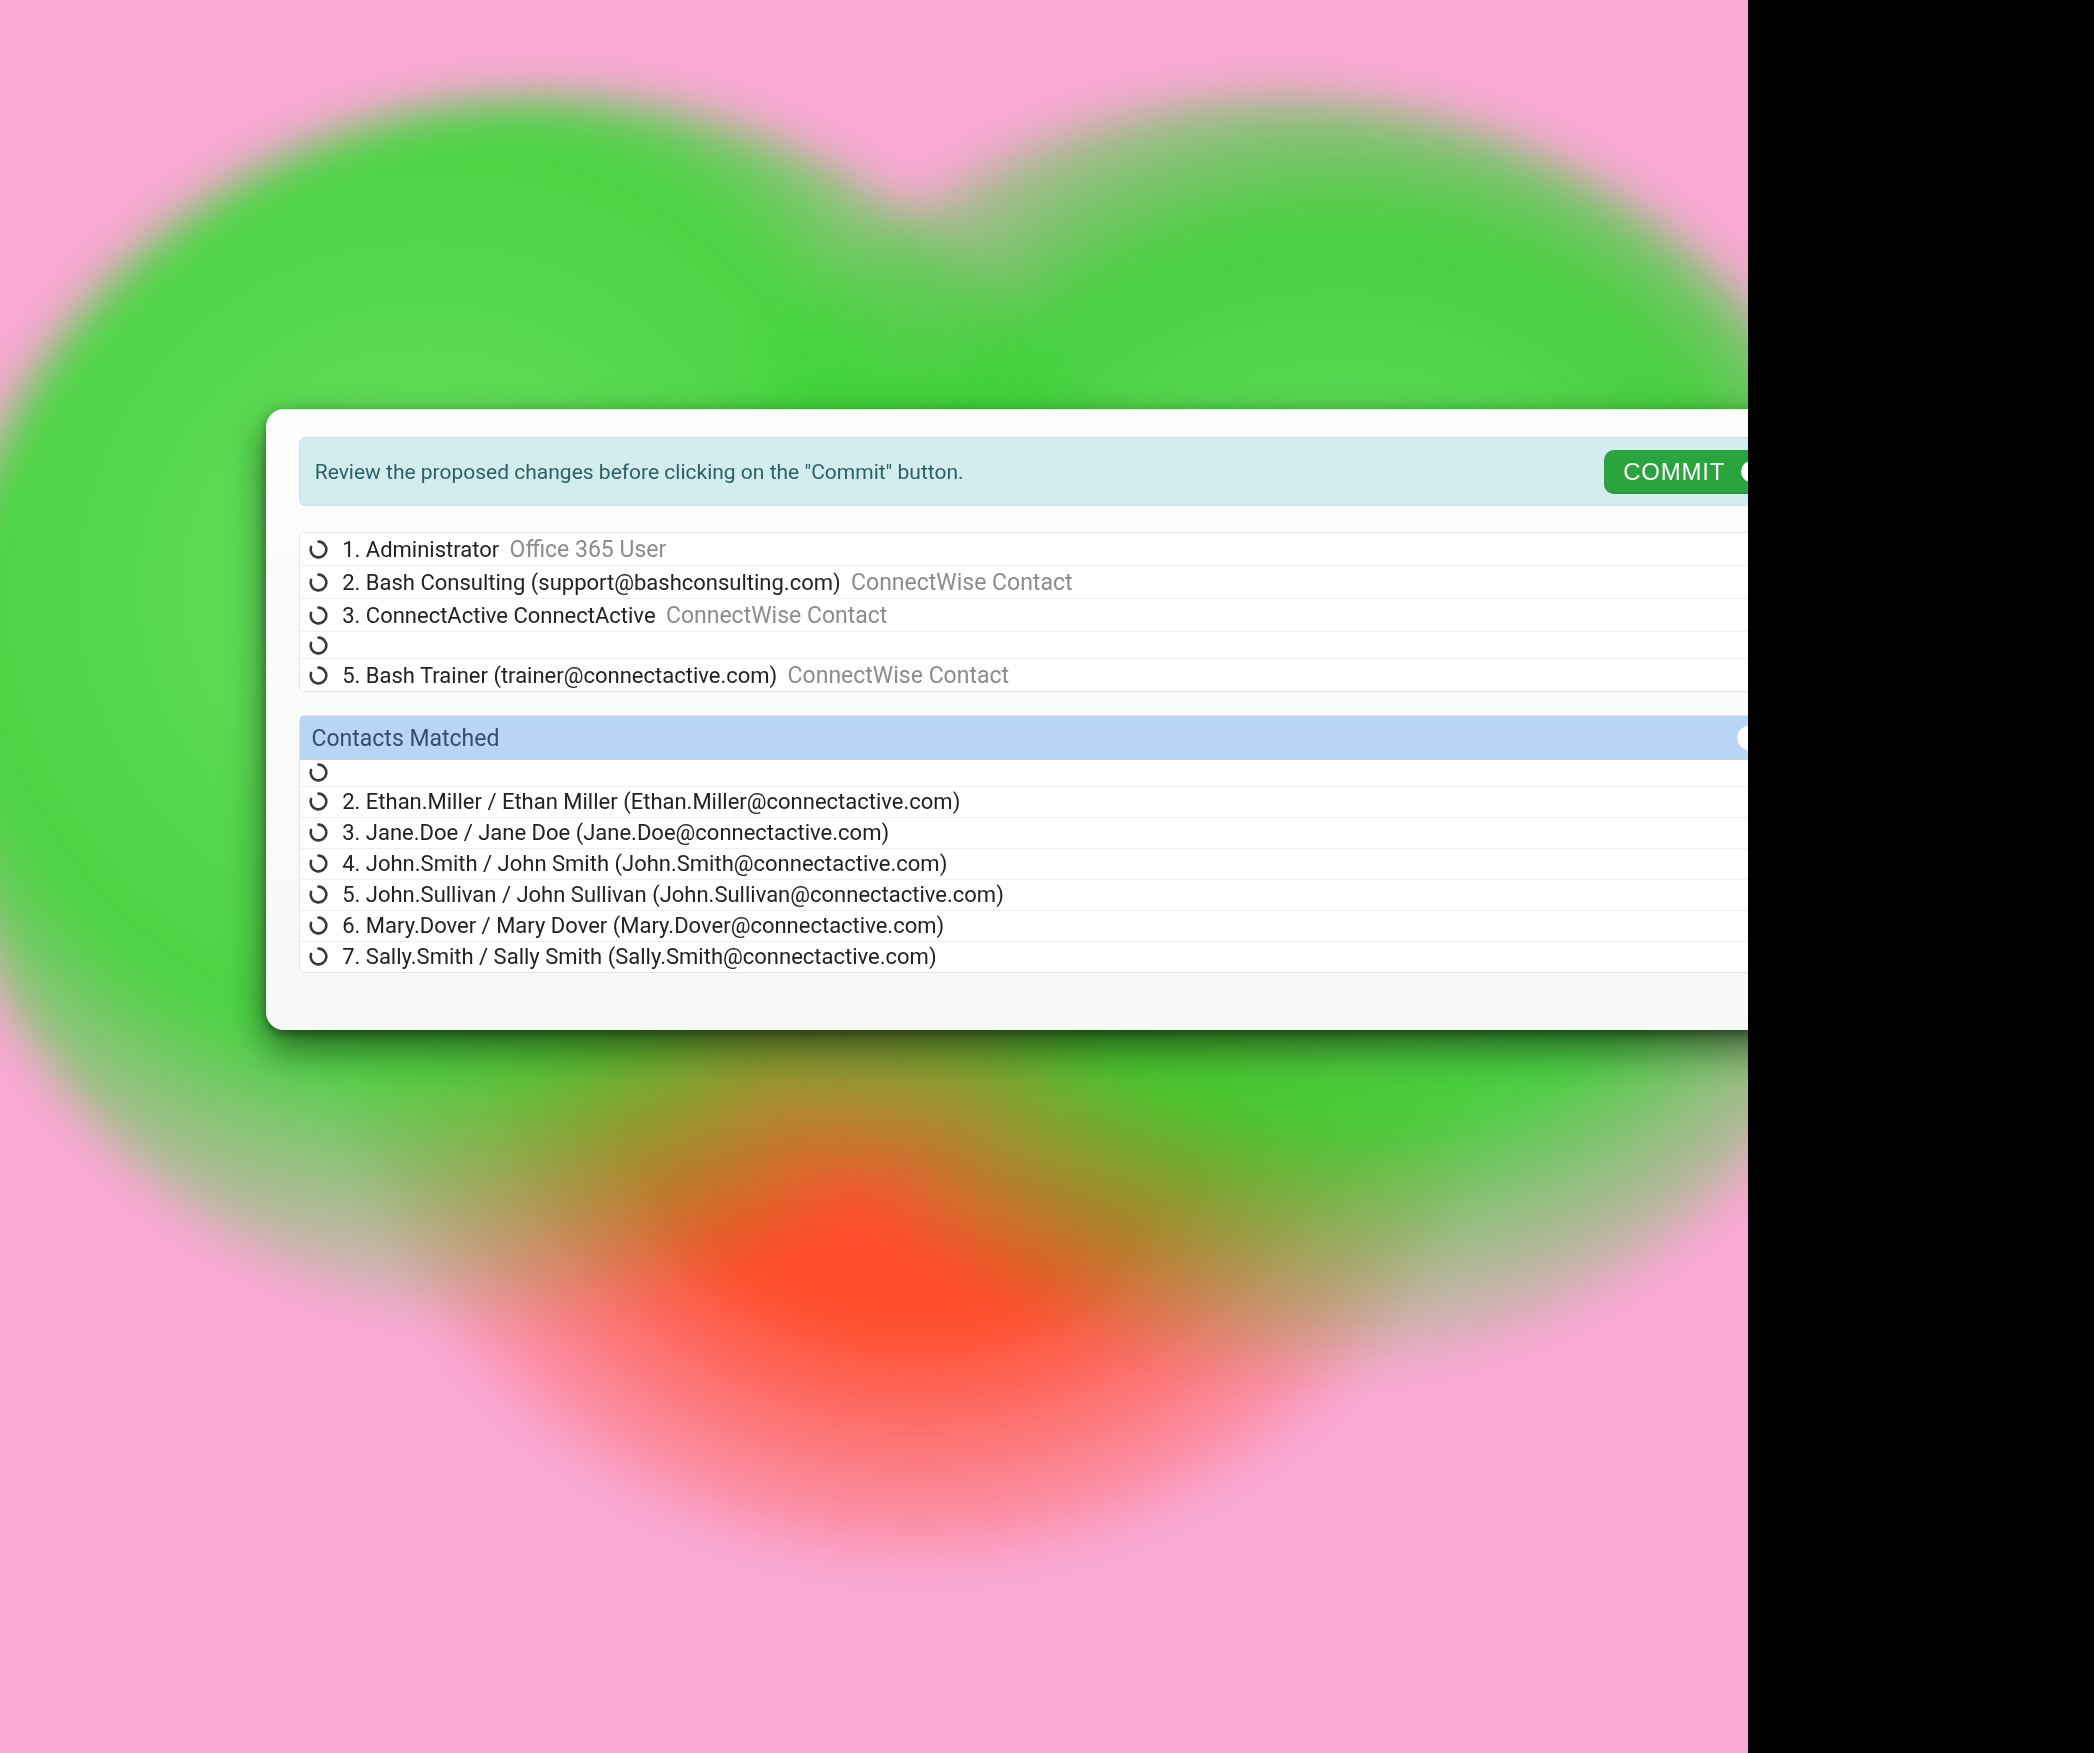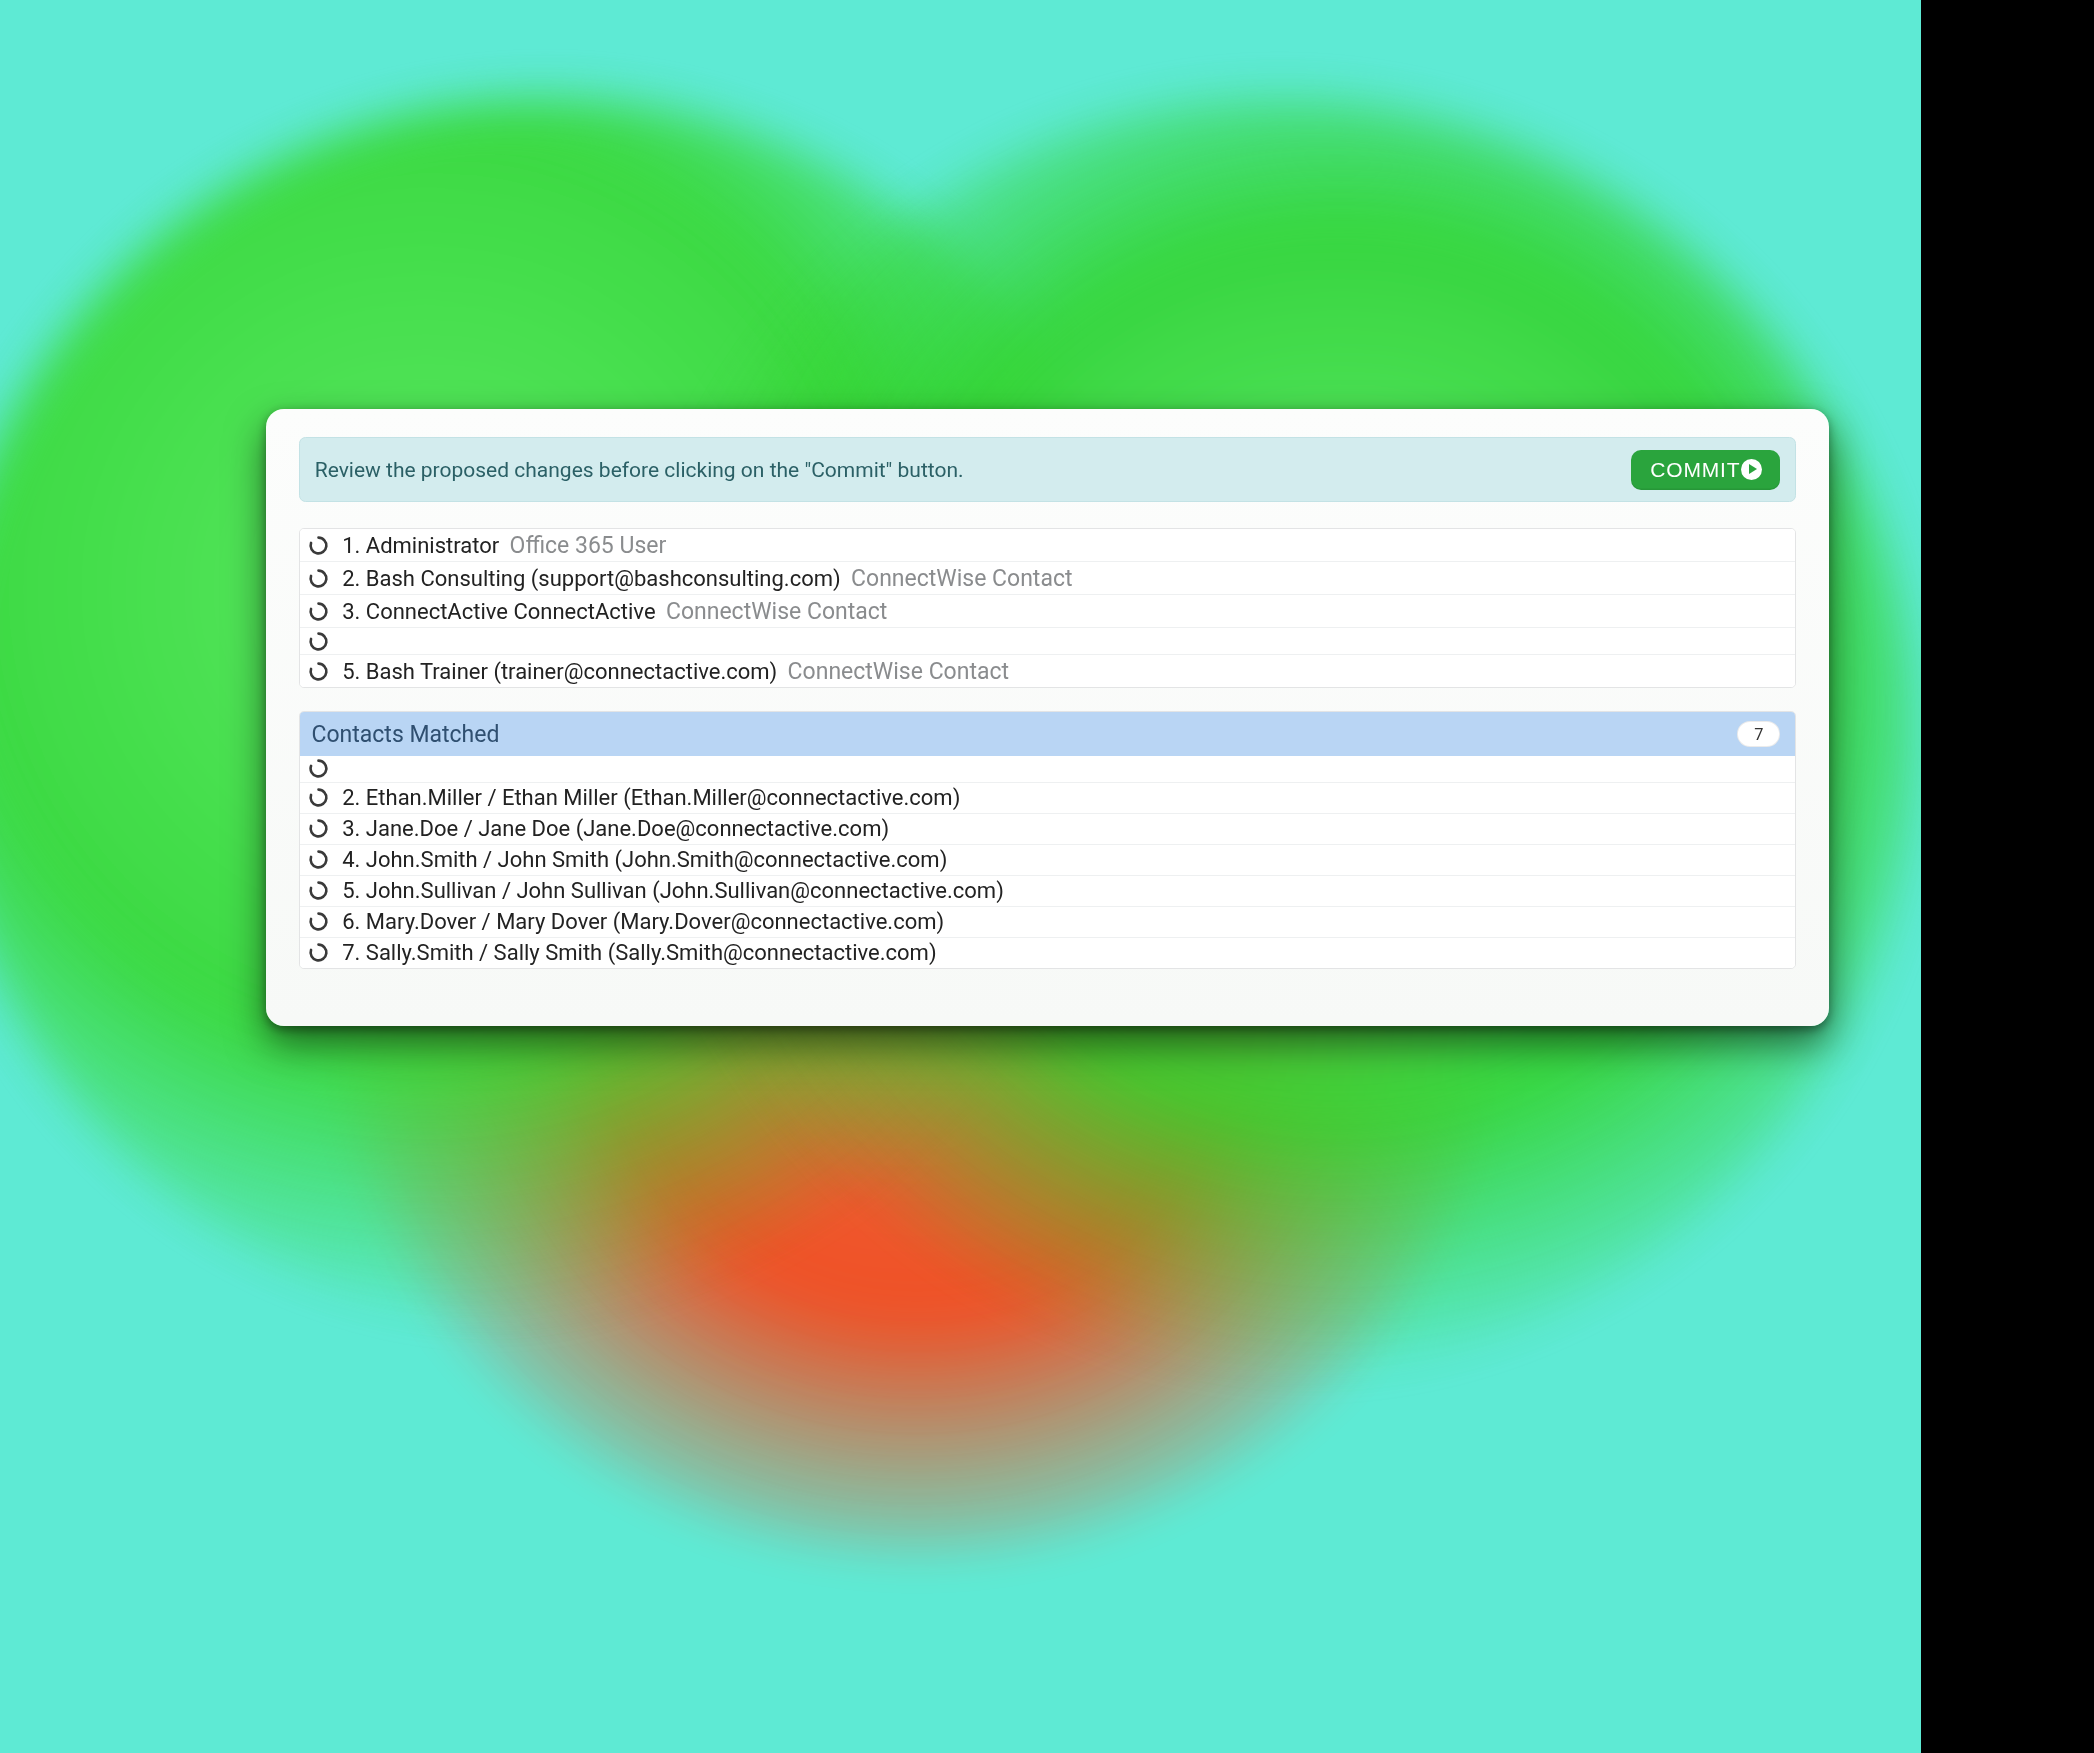--- a/index.html
+++ b/index.html
@@ -13,9 +13,9 @@
   }
   .canvas {
     position: relative;
-    width: 1921px;
+    width: 1748px;
     height: 1754px;
-    background: #5eead4;
+    background: #f9a8d4;
     overflow: hidden;
   }
 

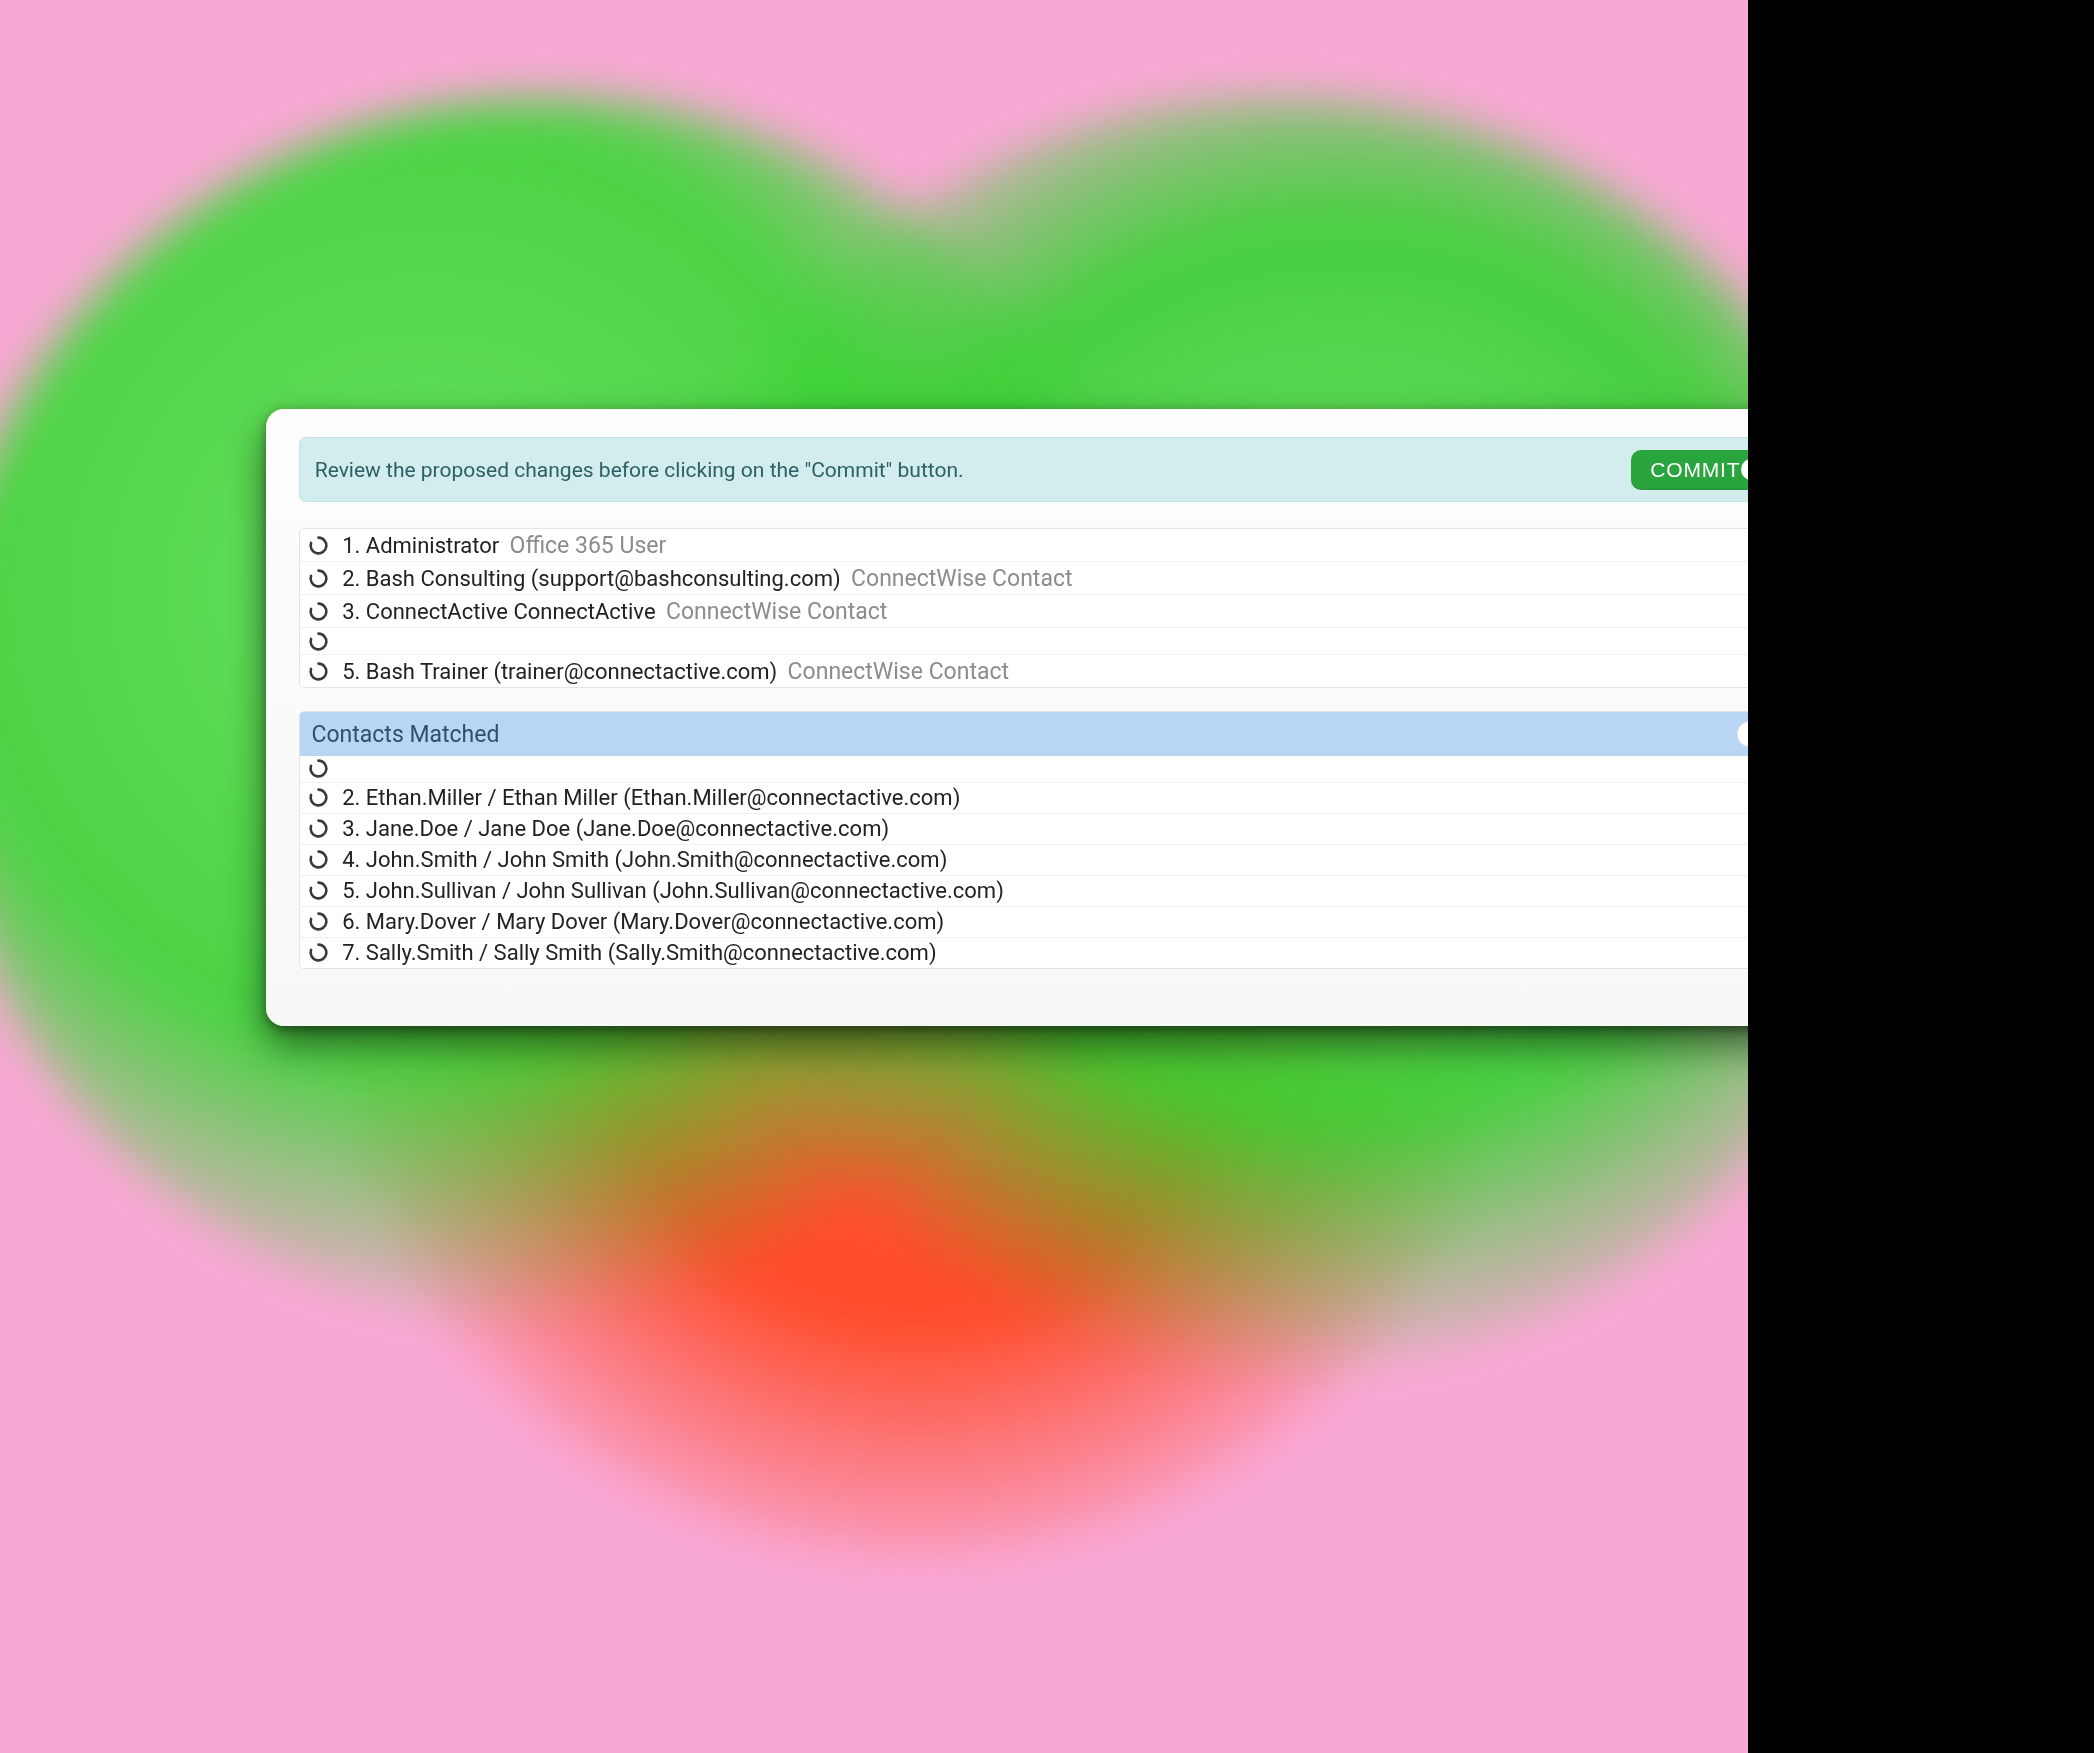--- a/index.html
+++ b/index.html
@@ -75,11 +75,11 @@
     border: none;
     border-radius: 10px;
     padding: 8.2px 18px 8.2px 19.6px;
-    font-size: 21px;
+    font-size: 24px;
     letter-spacing: 0.8px;
     display: flex;
     align-items: center;
-    gap: 1px;
+    gap: 16px;
     cursor: pointer;
     box-shadow: inset 0 -1.6px 0 rgba(0,0,0,0.08);
   }

